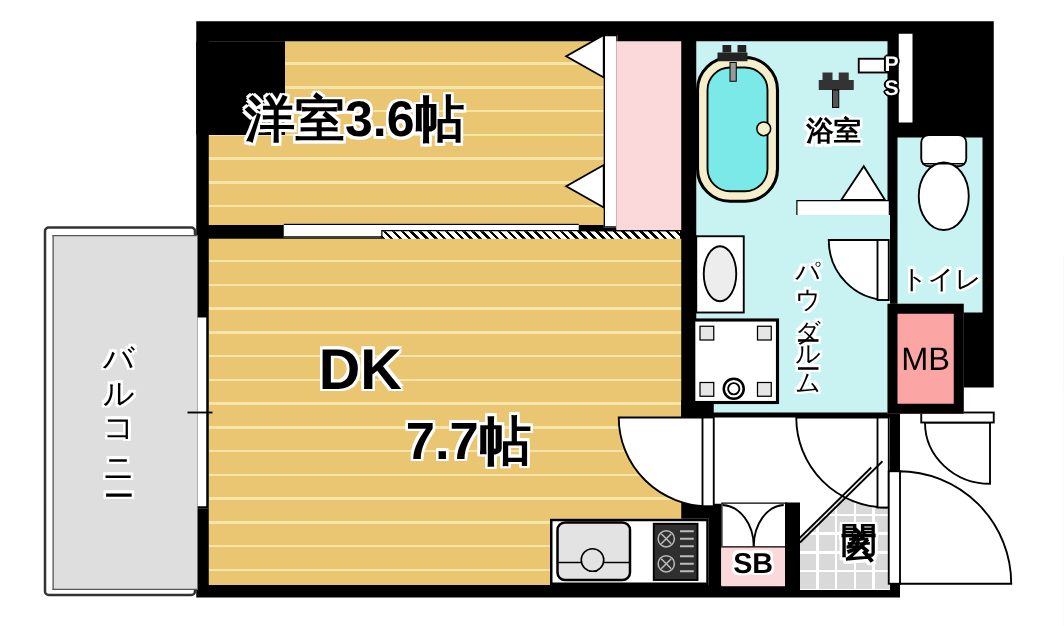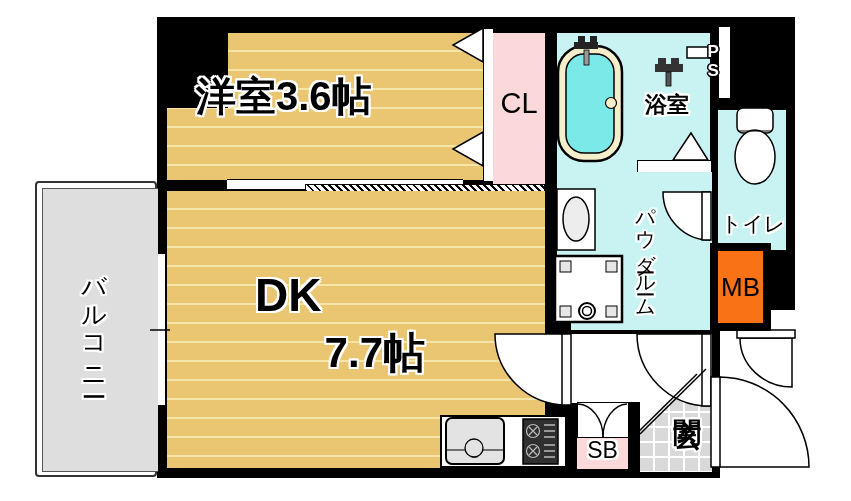--- a/index.html
+++ b/index.html
@@ -166,7 +166,6 @@
   </svg>
 
   <div class="label halo" style="left:196px;top:74px;width:320px;font-size:40px;">洋室3.6帖</div>
-  <div class="label" style="left:489px;top:88px;width:60px;text-align:center;font-size:29px;font-weight:normal;">CL</div>
   <div class="label halo" style="left:617px;top:93px;width:100px;text-align:center;font-size:22px;">浴室</div>
   <div class="label vert" style="left:703px;top:42px;font-size:17px;color:#fff;text-shadow:1.5px 0 #000,-1.5px 0 #000,0 1.5px #000,0 -1.5px #000,1px 1px #000,-1px -1px #000,1px -1px #000,-1px 1px #000;">PS</div>
   <div class="label halo" style="left:713px;top:212px;width:80px;text-align:center;font-size:21px;font-weight:normal;">トイレ</div>

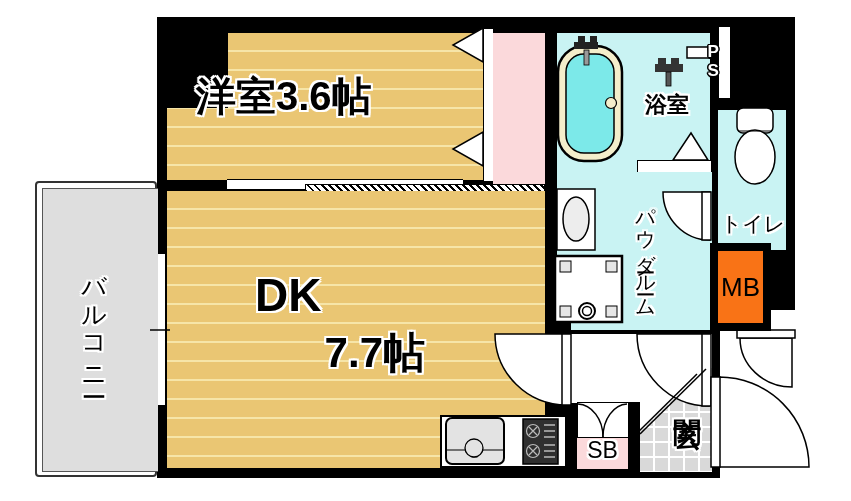--- a/index.html
+++ b/index.html
@@ -47,7 +47,7 @@
 
   <div class="abs" style="left:719px;top:27px;width:11px;height:71px;background:#fff;"></div>
 
-  <div class="abs ctr" style="left:710px;top:243px;width:61px;height:88px;background:#f97316;border:8px solid #000;box-sizing:border-box;z-index:6;">
+  <div class="abs ctr" style="left:710px;top:243px;width:61px;height:88px;background:#fca5a5;border:8px solid #000;box-sizing:border-box;z-index:6;">
     <span class="label" style="position:static;font-size:26px;font-weight:normal;">MB</span>
   </div>
 

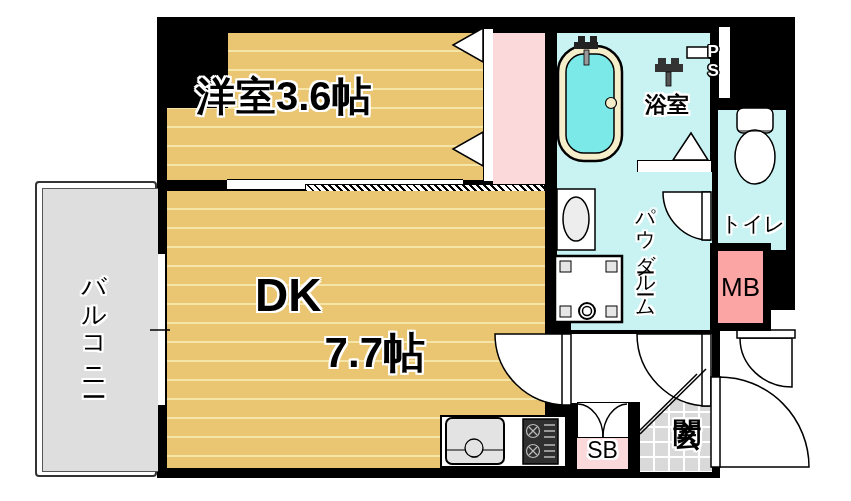--- a/index.html
+++ b/index.html
@@ -173,7 +173,7 @@
   <div class="label halo" style="left:255px;top:270px;width:160px;text-align:left;font-size:46px;">DK</div>
   <div class="label halo" style="left:265px;top:330px;width:160px;text-align:right;font-size:42px;">7.7帖</div>
   <div class="label halo vert" style="left:80px;top:258px;font-size:25px;font-weight:normal;letter-spacing:3px;">バルコニー</div>
-  <div class="label halo" style="left:577px;top:438px;width:51px;text-align:center;font-size:23px;font-weight:normal;">SB</div>
+  <div class="label halo" style="left:577px;top:438px;width:51px;text-align:center;font-size:23px;font-weight:bold;">SB</div>
   <div class="label halo vert" style="left:671px;top:397px;font-size:28px;">玄関</div>
 
 </div>

